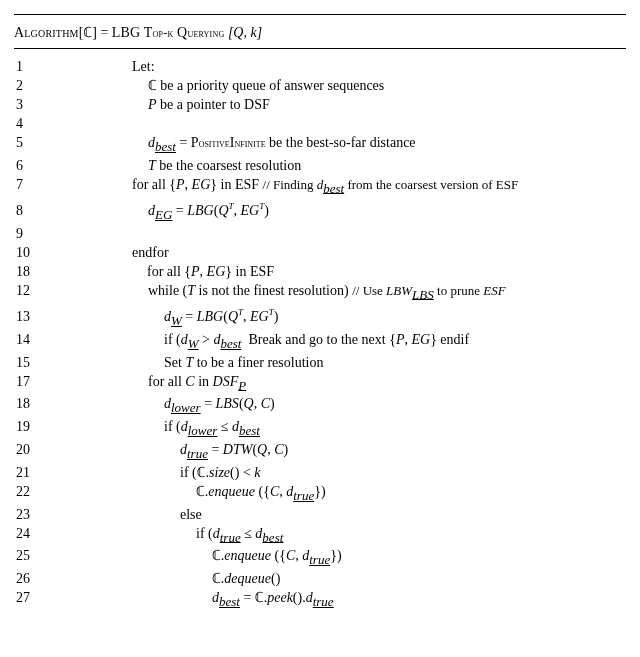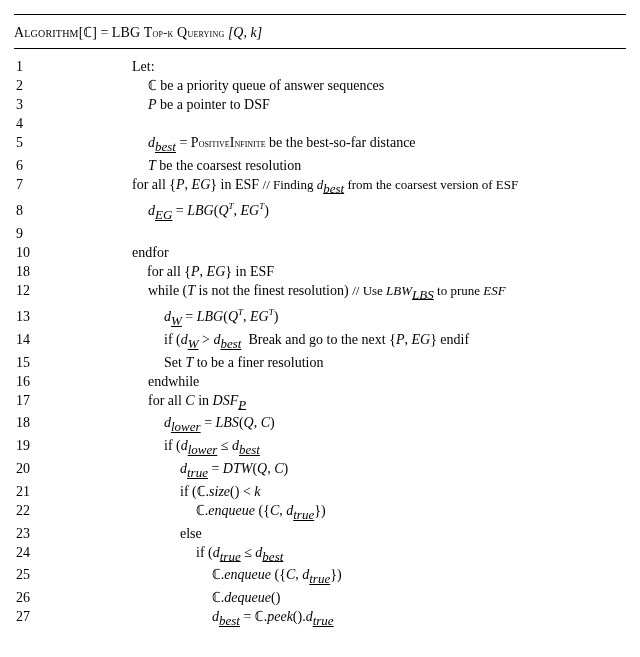--- a/index.html
+++ b/index.html
@@ -96,7 +96,6 @@
       <div class="code-line"><span class="ln">13</span><span class="indent-area"><span class="code-text" style="padding-left: 32px;"><span class="it">d<span class="sub">W</span></span> = <span class="it">LBG</span>(<span class="it">Q<span class="sup">T</span></span>, <span class="it">EG<span class="sup">T</span></span>)</span></span></div>
       <div class="code-line"><span class="ln">14</span><span class="indent-area"><span class="code-text" style="padding-left: 32px;">if (<span class="it">d<span class="sub">W</span></span> &gt; <span class="it">d<span class="sub">best</span></span>  Break and go to the next {<span class="it">P</span>, <span class="it">EG</span>} endif</span></span></div>
       <div class="code-line"><span class="ln">15</span><span class="indent-area"><span class="code-text" style="padding-left: 32px;">Set <span class="it">T</span> to be a finer resolution</span></span></div>
-      <div class="code-line"><span class="ln">16</span><span class="indent-area"><span class="code-text" style="padding-left: 16px;">endwhile</span></span></div>
       <div class="code-line"><span class="ln">17</span><span class="indent-area"><span class="code-text" style="padding-left: 16px;">for all <span class="it">C</span> in <span class="it">DSF<span class="sub">P</span></span></span></span></div>
       <div class="code-line"><span class="ln">18</span><span class="indent-area"><span class="code-text" style="padding-left: 32px;"><span class="it">d<span class="sub">lower</span></span> = <span class="it">LBS</span>(<span class="it">Q</span>, <span class="it">C</span>)</span></span></div>
       <div class="code-line"><span class="ln">19</span><span class="indent-area"><span class="code-text" style="padding-left: 32px; text-align: center;">if (<span class="it">d<span class="sub">lower</span></span> ≤ <span class="it">d<span class="sub">best</span></span></span></span></div>

